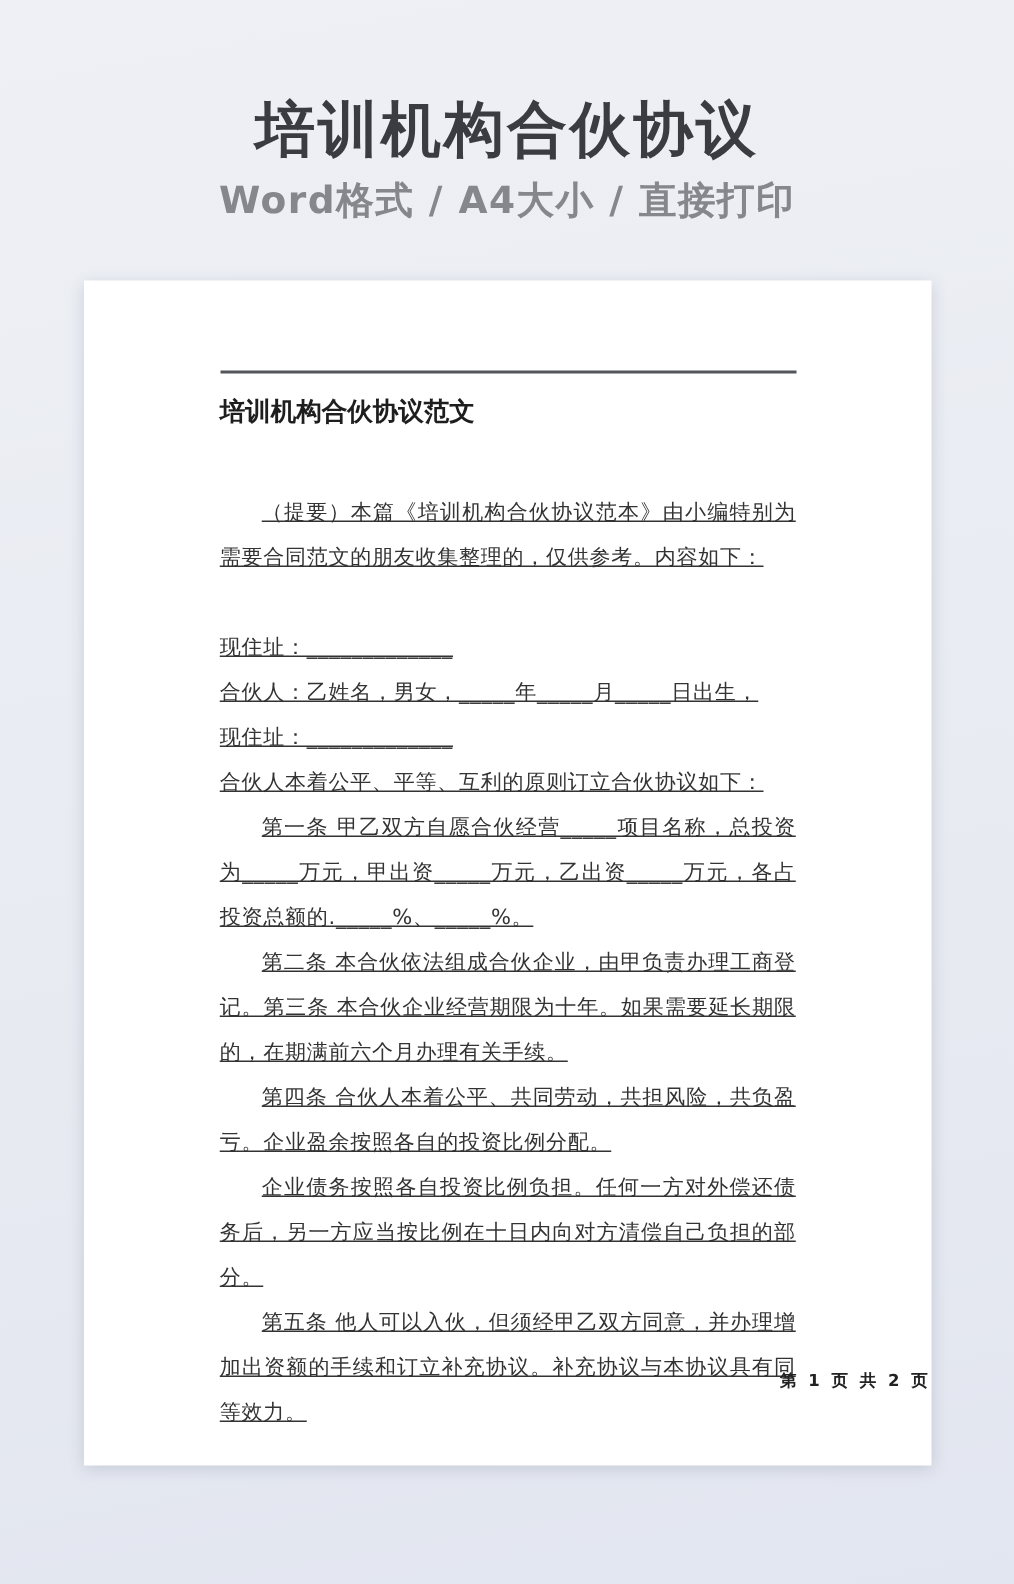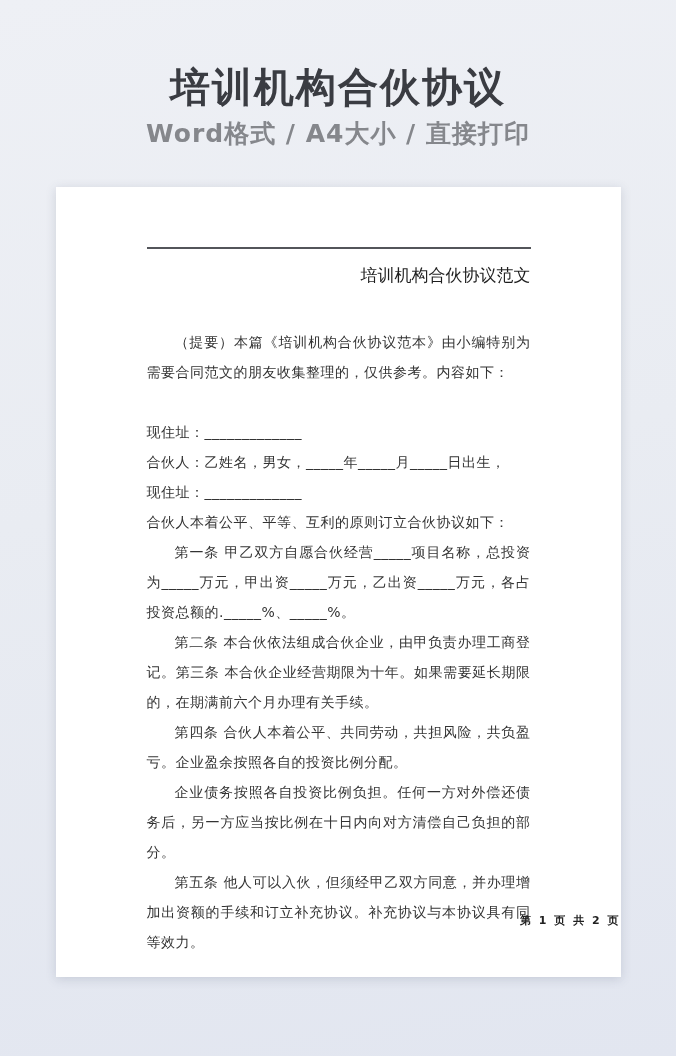--- a/index.html
+++ b/index.html
@@ -44,9 +44,9 @@
   .doc-title {
     margin-top: 15px;
     margin-bottom: 41px;
-    text-align: right;
+    text-align: left;
     font-size: 17px;
-    font-weight: 400;
+    font-weight: 700;
     color: #1e1e1e;
     line-height: 22px;
   }

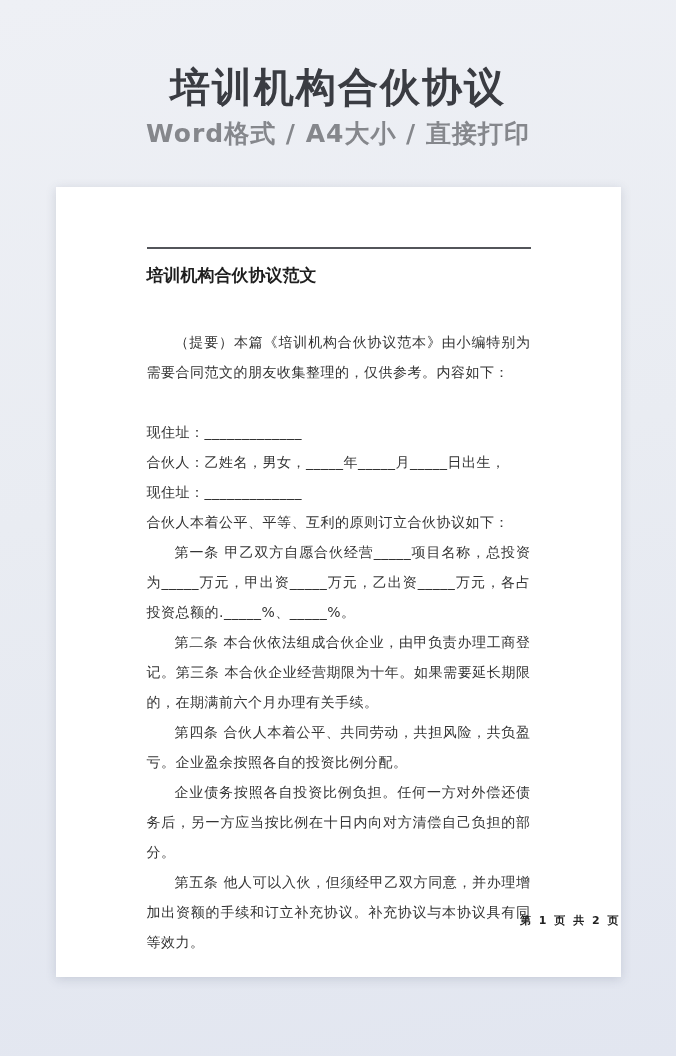--- a/index.html
+++ b/index.html
@@ -56,6 +56,7 @@
     color: #333333;
     text-align: justify;
     letter-spacing: 0.5px;
+    text-decoration: underline;
   }
   .doc-body p { margin: 0; }
   .doc-body p.indent { text-indent: 2em; }

